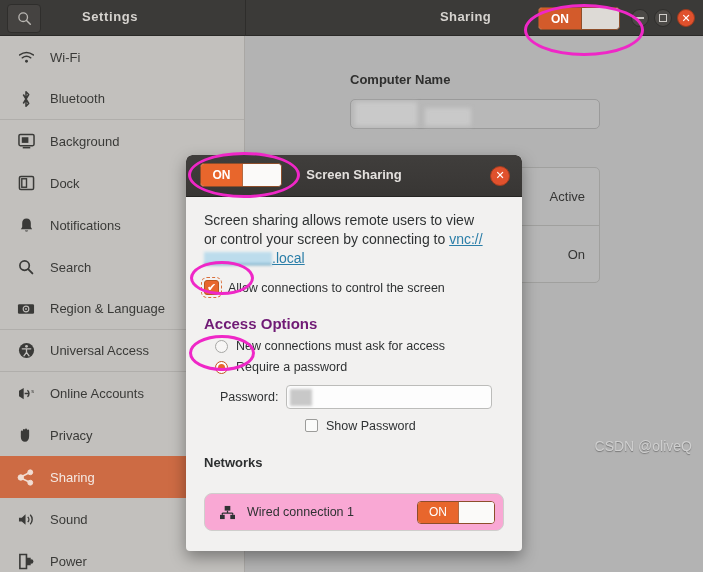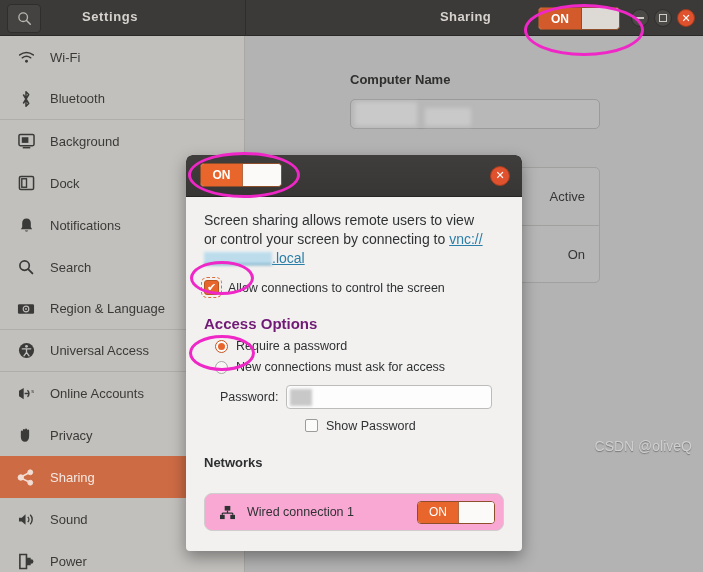--- a/index.html
+++ b/index.html
@@ -489,6 +489,7 @@
 
   <div class="dialog">
     <div class="dlg-head">
+      <div class="dlg-title">Screen Sharing</div>
       <div class="dlg-close">
         <span>✕</span>
       </div>

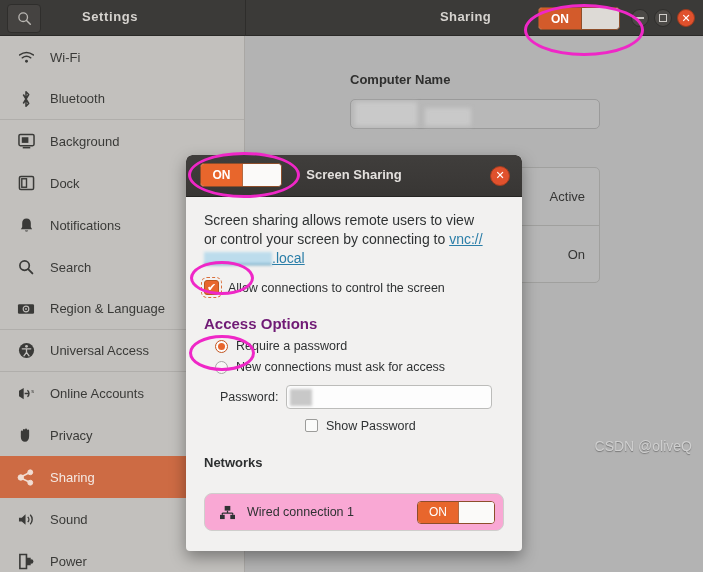--- a/index.html
+++ b/index.html
@@ -510,13 +510,13 @@
       <div class="sec-title">Access Options</div>
 
       <div class="radio-row">
+        <span class="radio"></span>
+        <span class="ctrl-label">New connections must ask for access</span>
+      </div>
+
+      <div class="radio-row">
         <span class="radio sel"></span>
         <span class="ctrl-label">Require a password</span>
-      </div>
-
-      <div class="radio-row">
-        <span class="radio"></span>
-        <span class="ctrl-label">New connections must ask for access</span>
       </div>
 
       <div class="pw-row">

